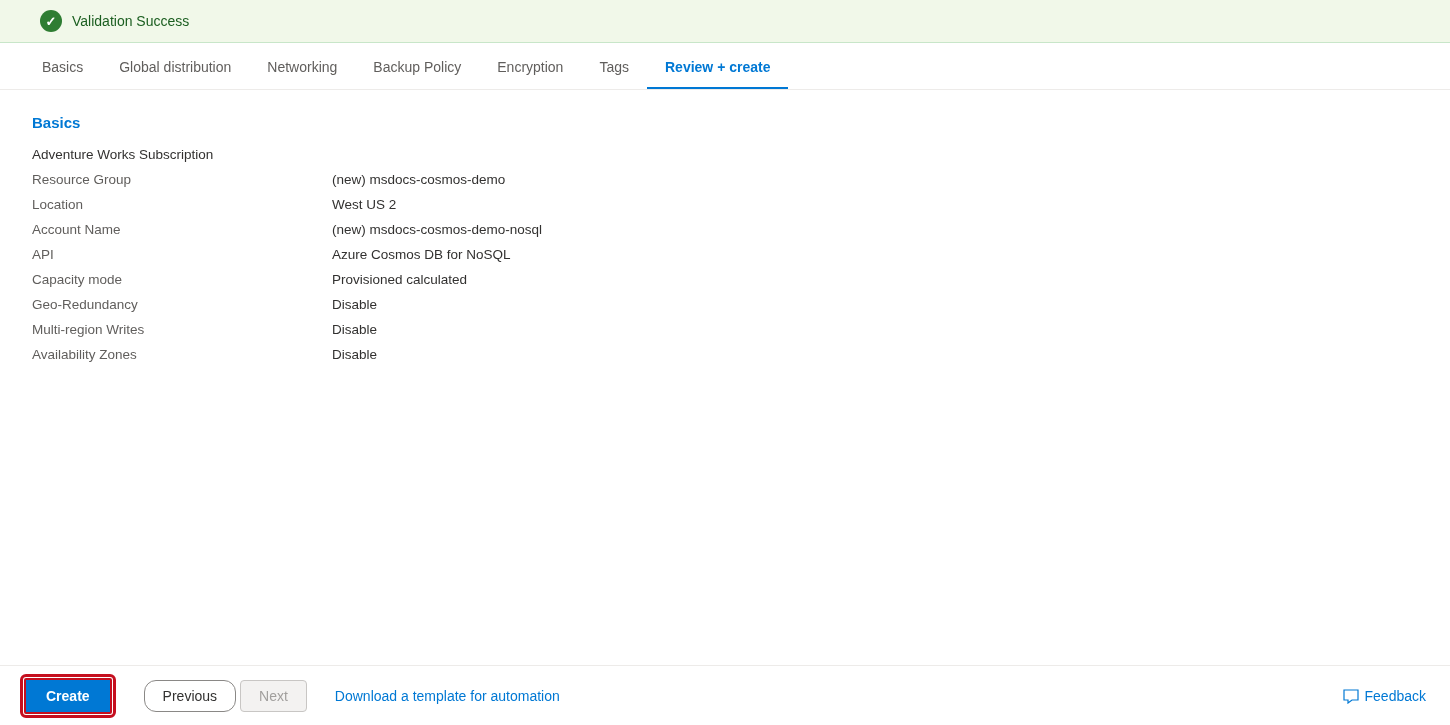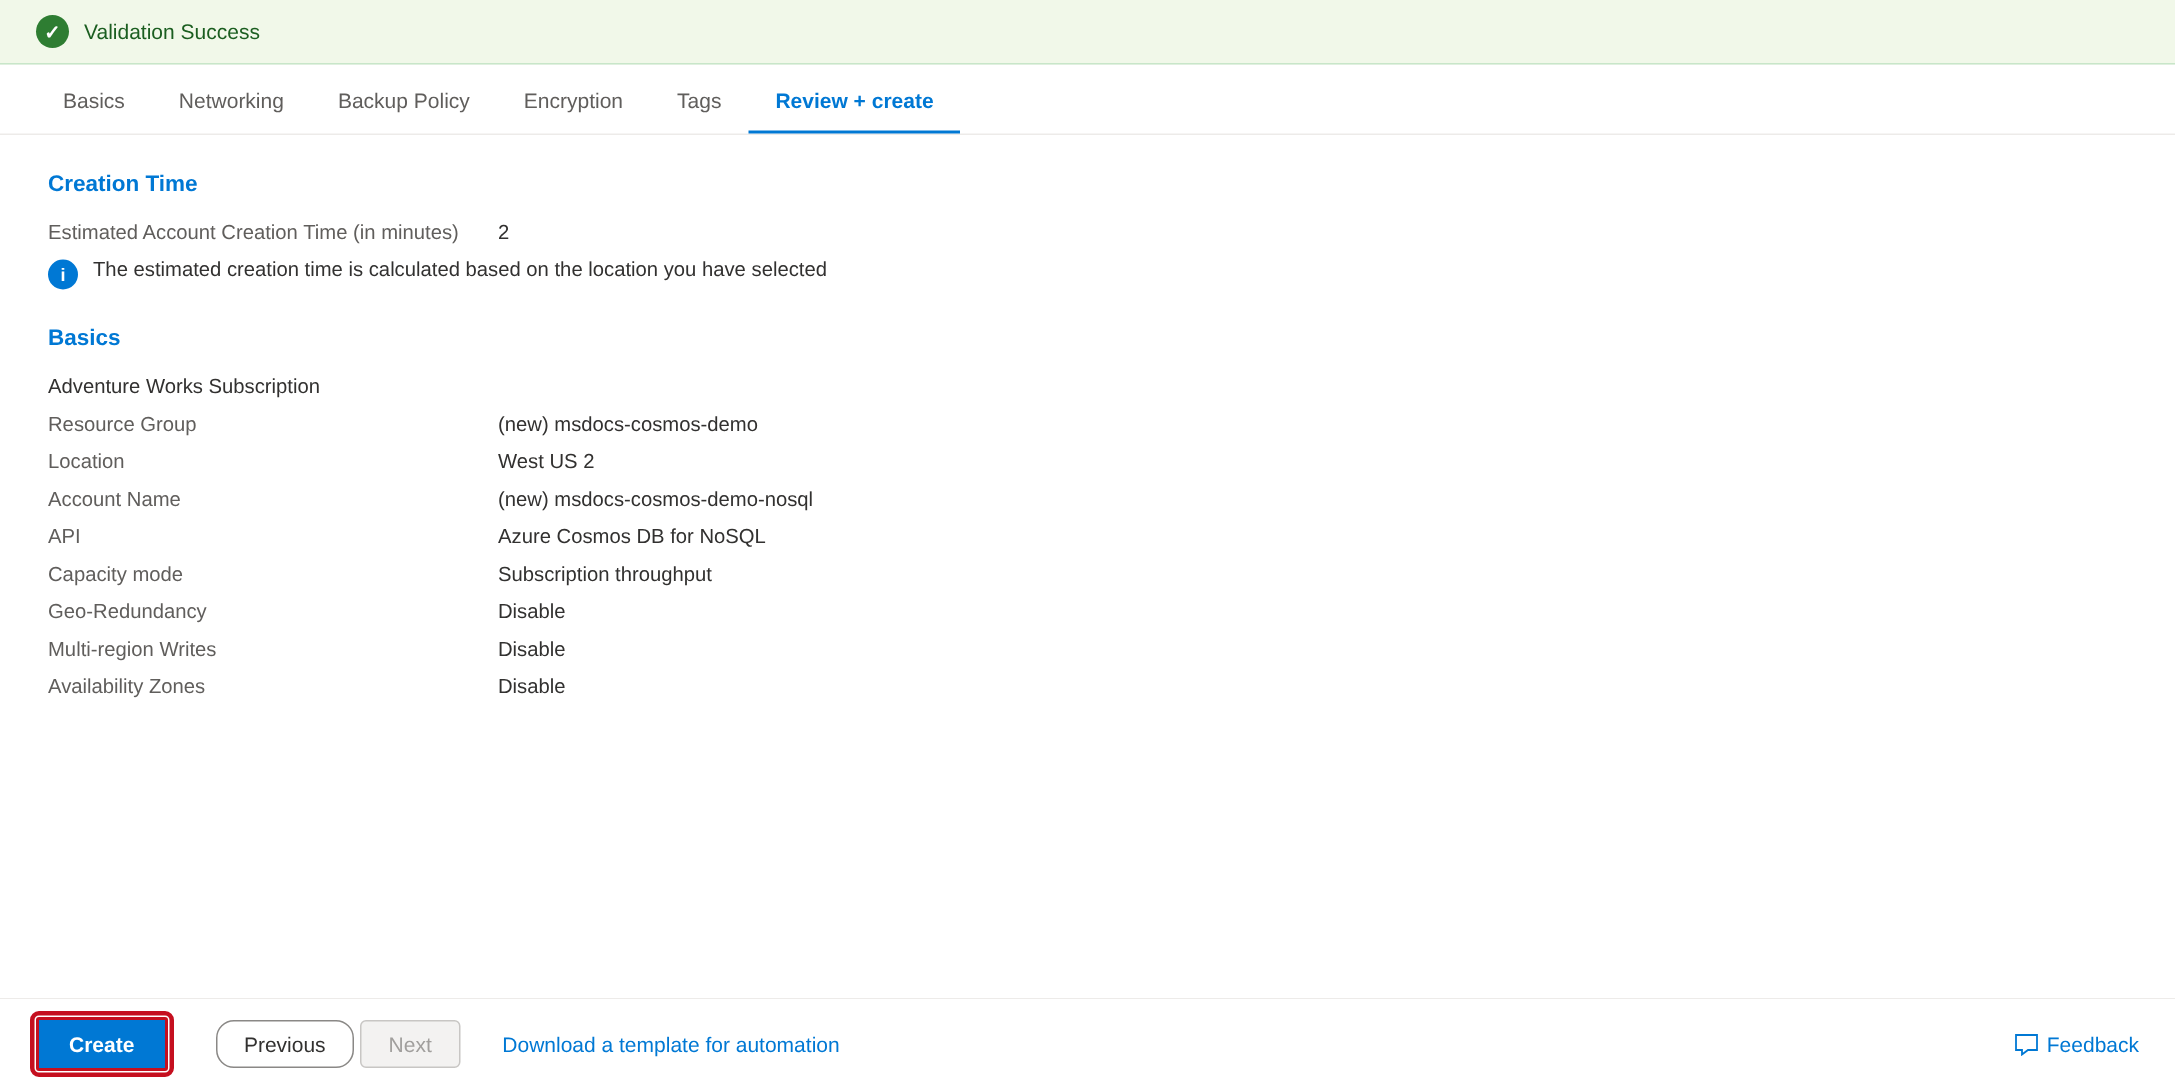--- a/index.html
+++ b/index.html
@@ -16,7 +16,7 @@
     .validation-banner {
       background: #f1f8e9;
       border-bottom: 1px solid #c8e6c9;
-      padding: 10px 24px;
+      padding: 10px 40px;
       display: flex;
       align-items: center;
       gap: 10px;

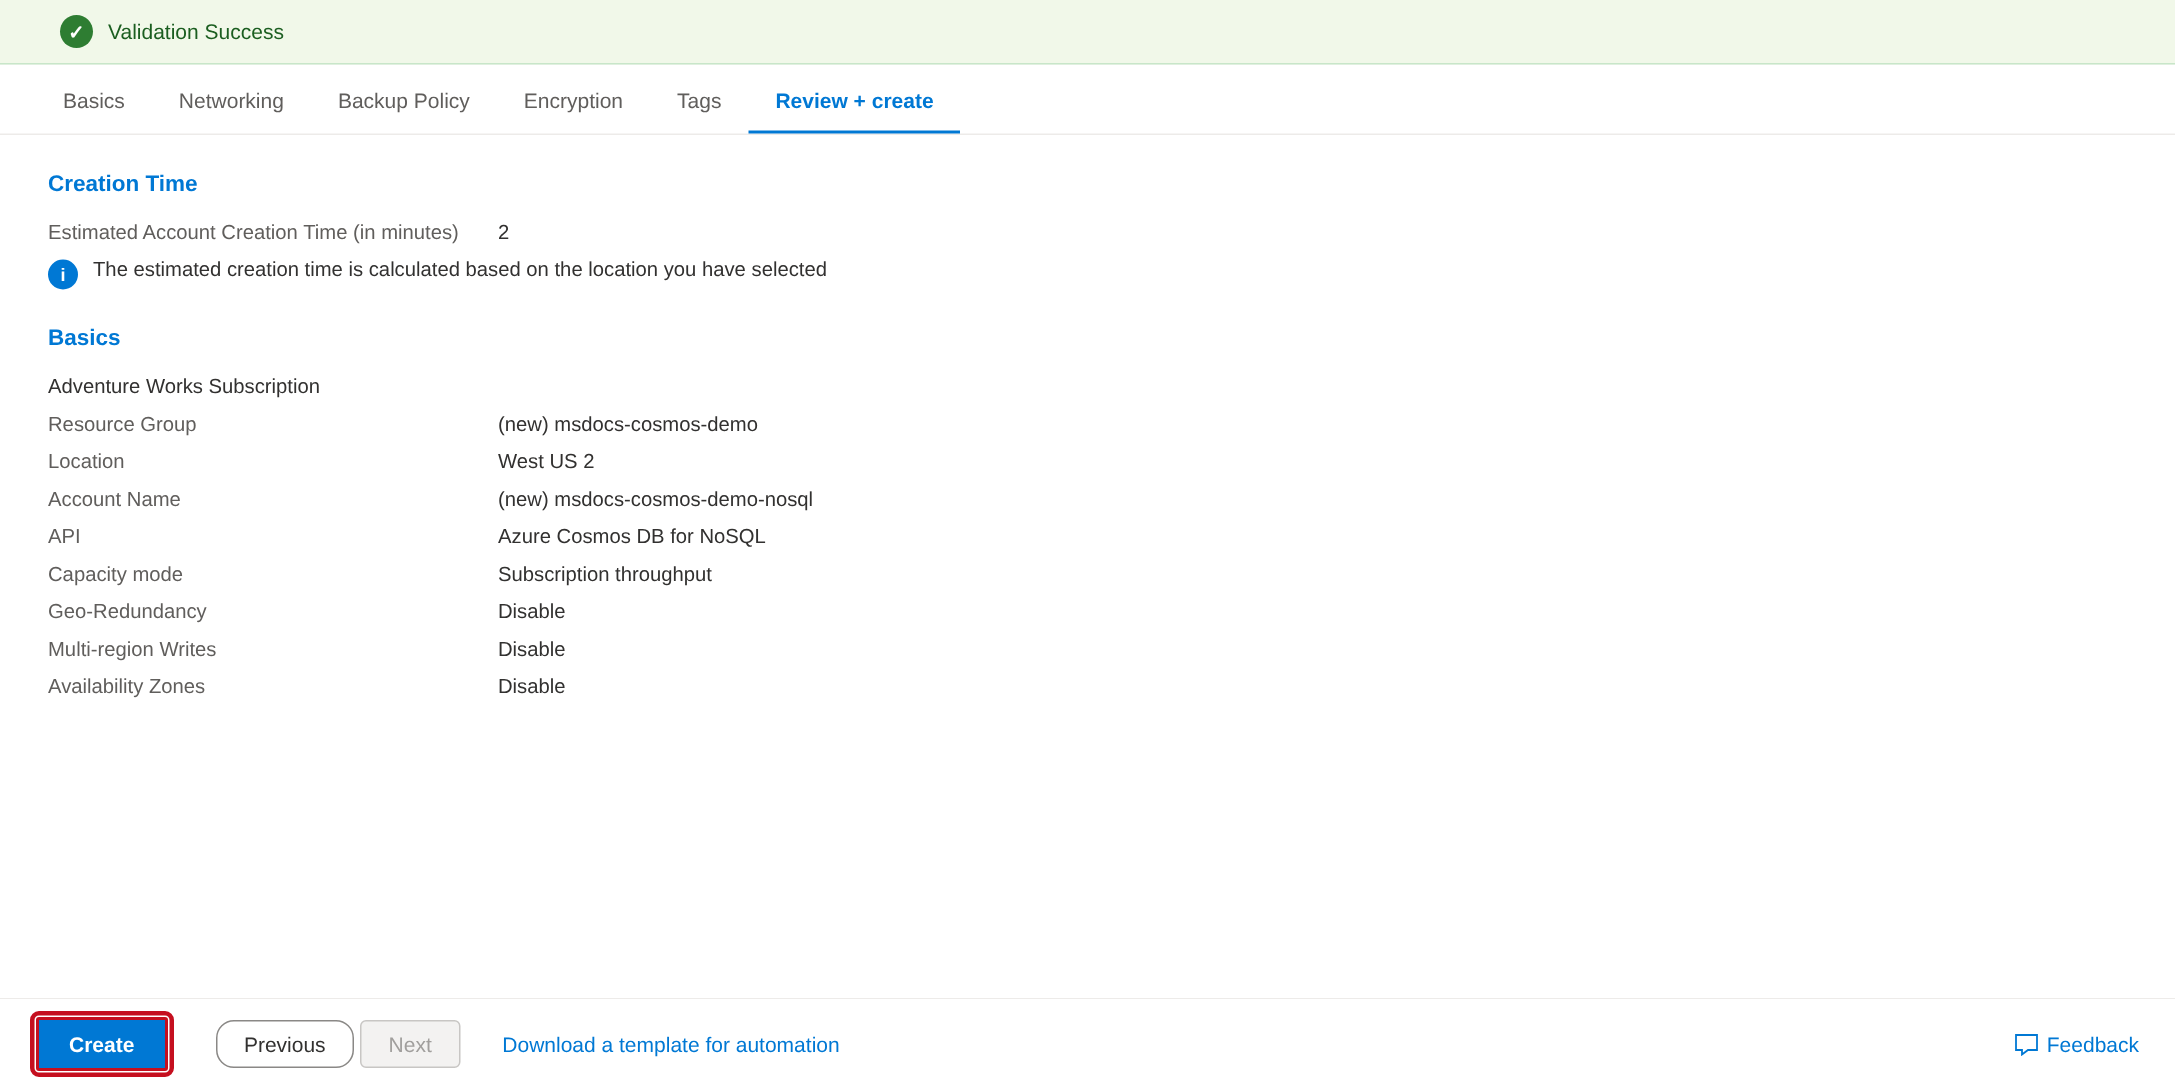--- a/index.html
+++ b/index.html
@@ -199,6 +199,7 @@
 
 <div class="tab-bar">
   <span class="tab-item">Basics</span>
+  <span class="tab-item">Global distribution</span>
   <span class="tab-item">Networking</span>
   <span class="tab-item">Backup Policy</span>
   <span class="tab-item">Encryption</span>

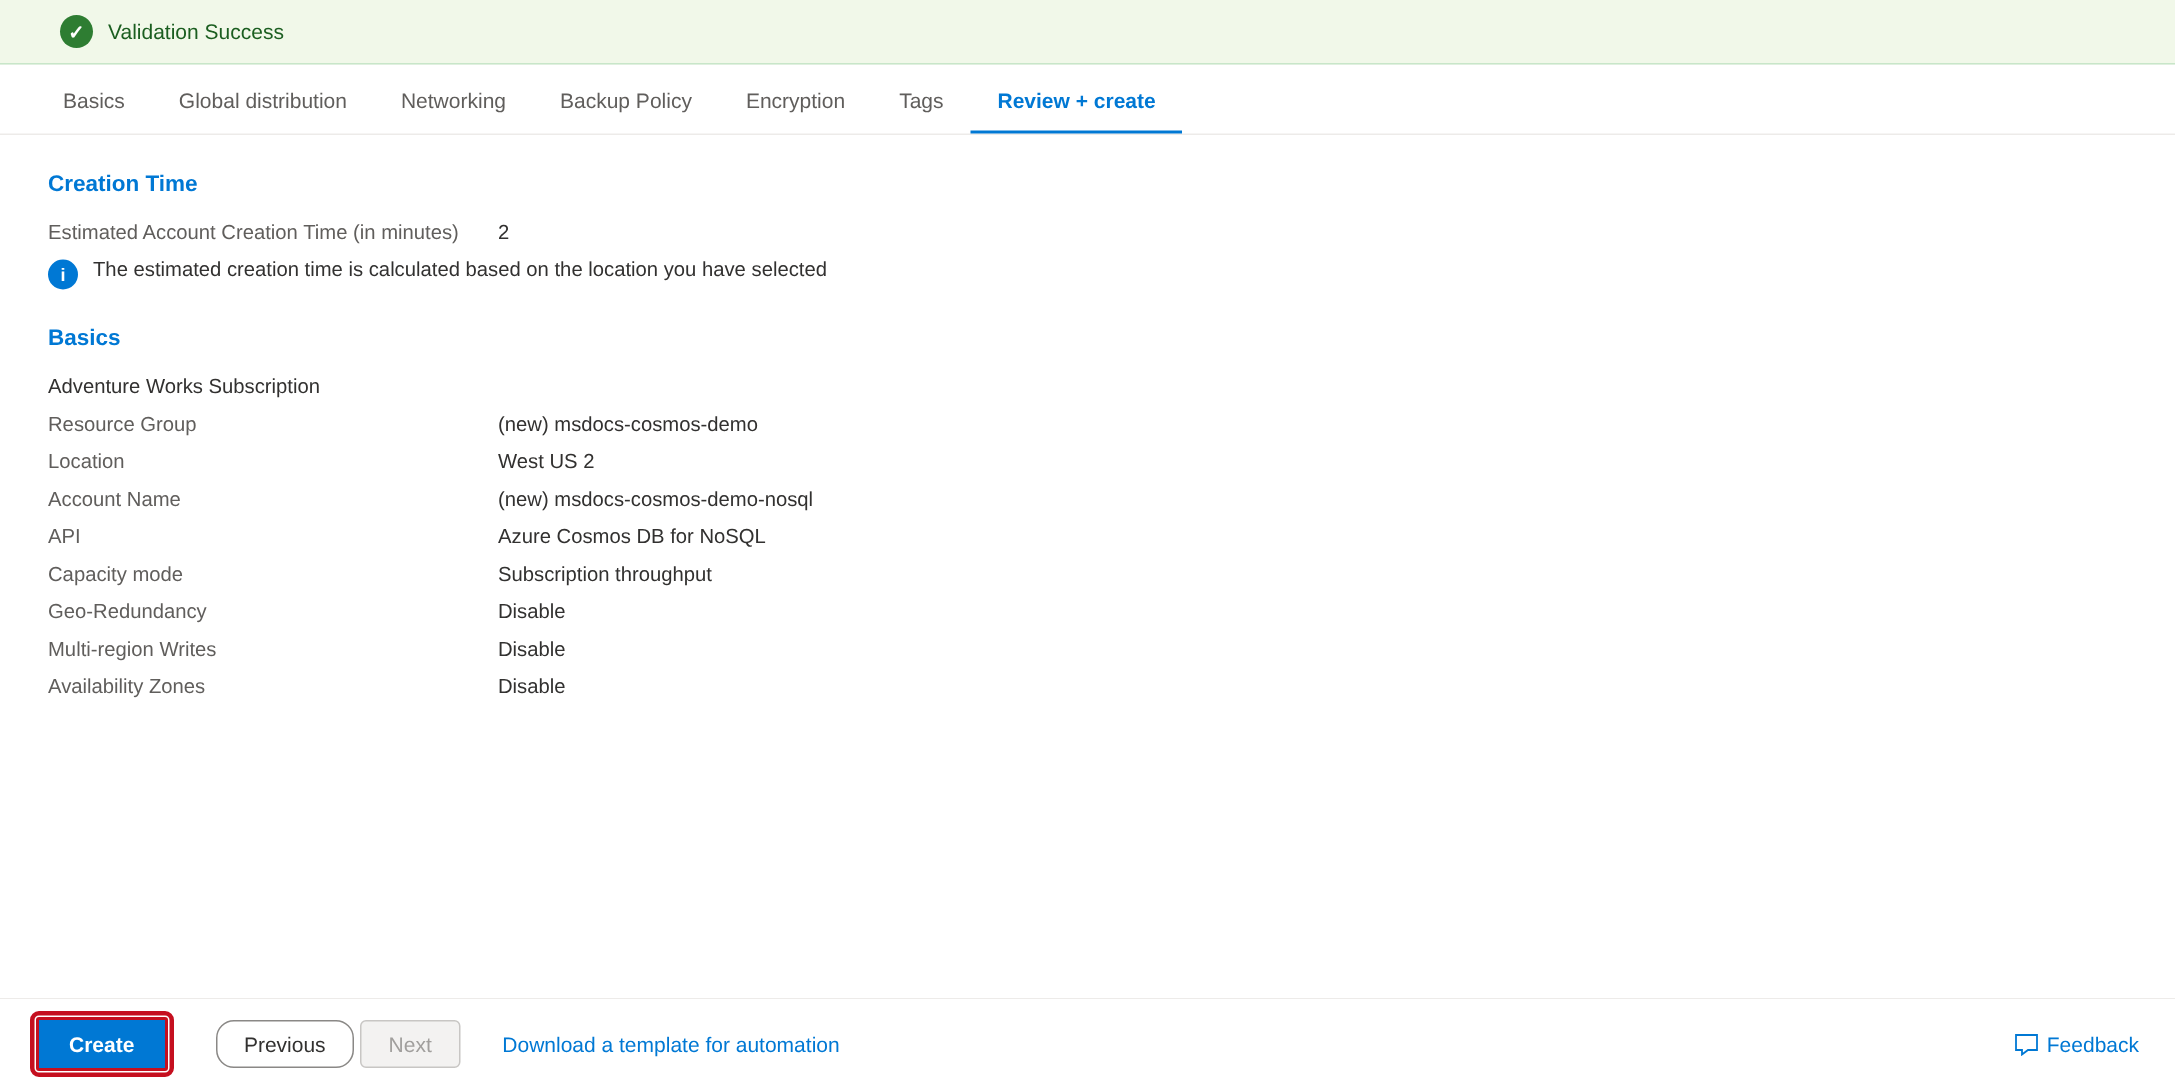--- a/index.html
+++ b/index.html
@@ -209,19 +209,6 @@
 
 <div class="main-content">
 
-  <div class="section-gap">
-    <div class="section-heading">Creation Time</div>
-
-    <div class="info-row">
-      <span class="info-label">Estimated Account Creation Time (in minutes)</span>
-      <span class="info-value">2</span>
-    </div>
-
-    <div class="info-note">
-      <div class="info-icon">i</div>
-      <span class="info-note-text">The estimated creation time is calculated based on the location you have selected</span>
-    </div>
-  </div>
 
   <div>
     <div class="section-heading">Basics</div>

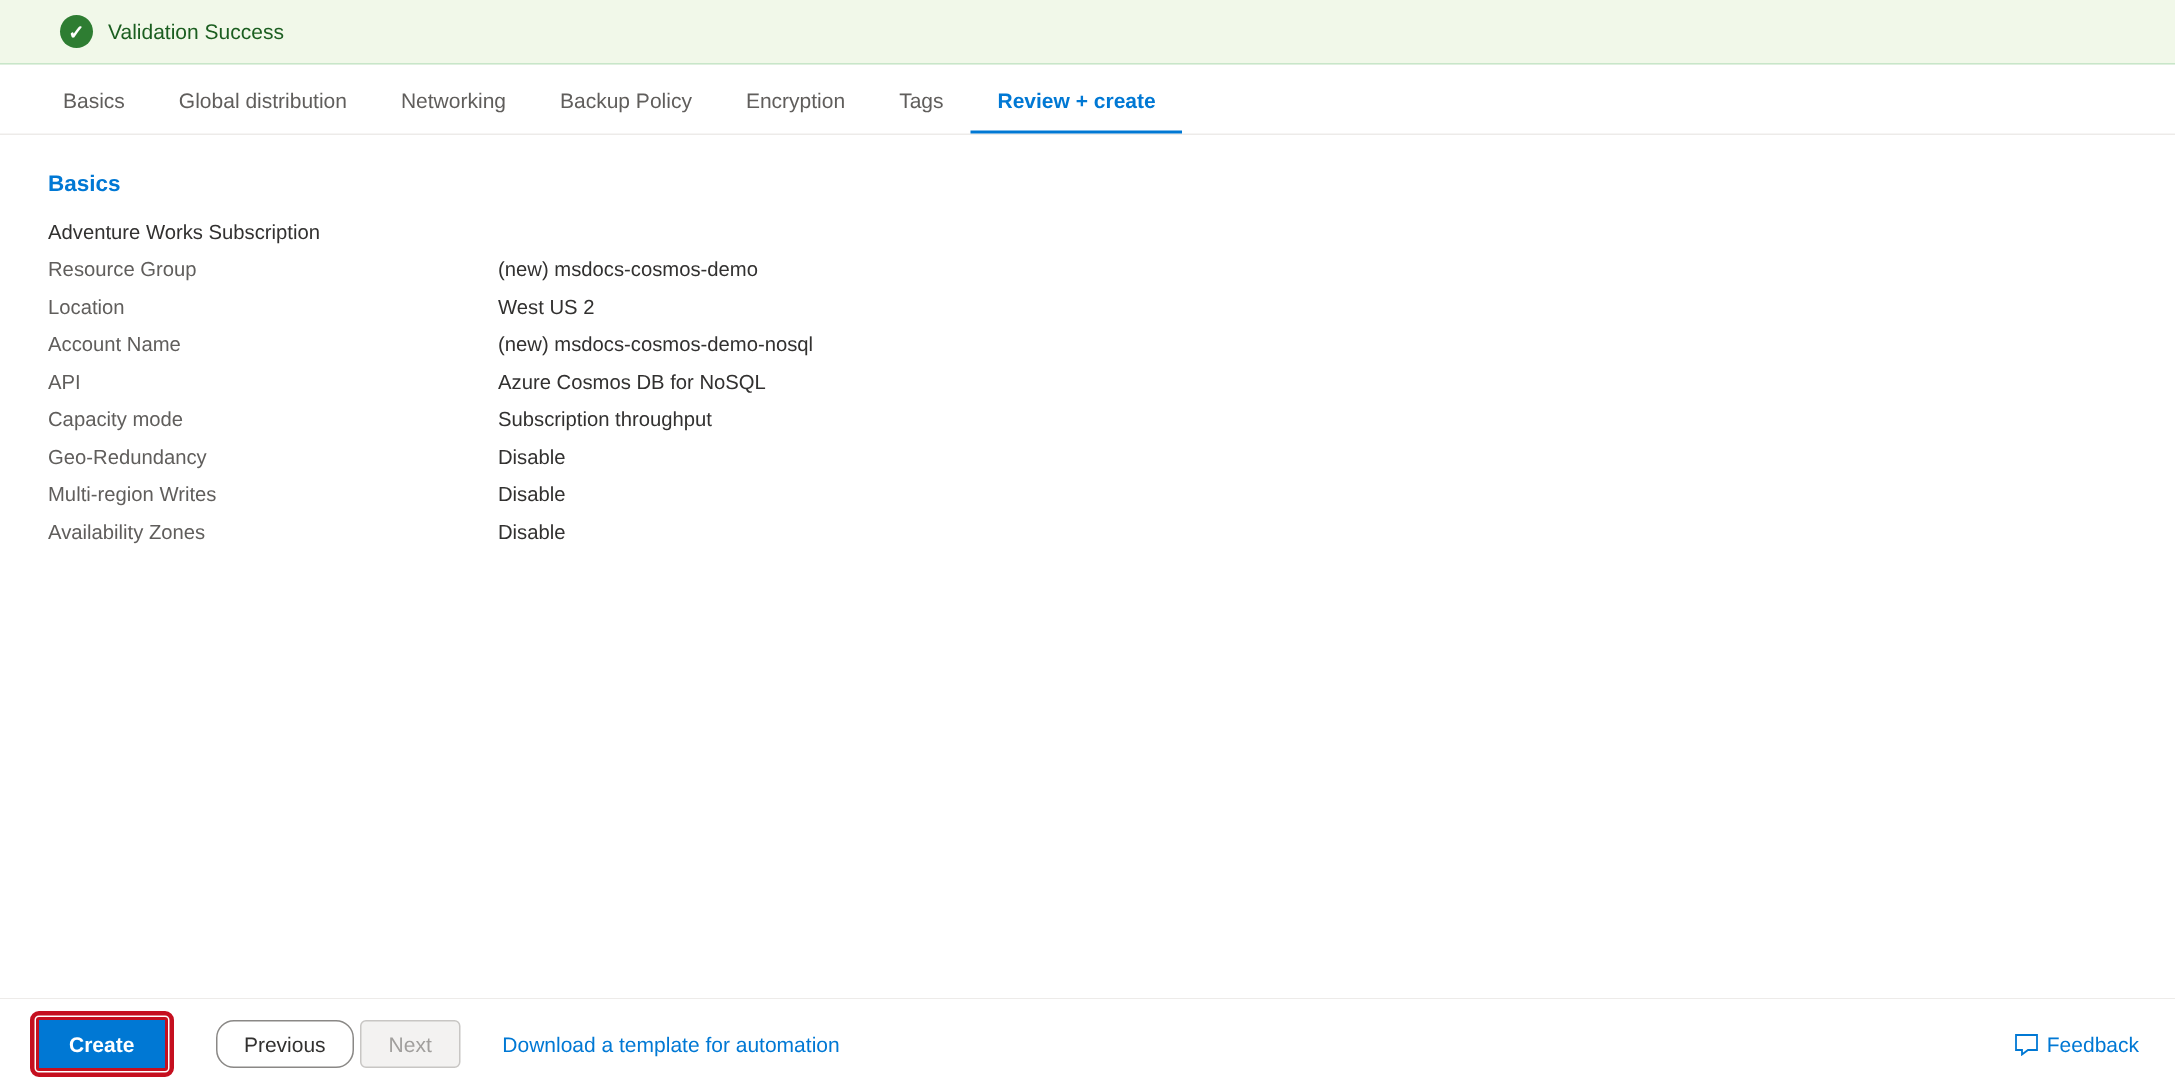--- a/index.html
+++ b/index.html
@@ -234,7 +234,7 @@
     </div>
     <div class="info-row">
       <span class="info-label">Capacity mode</span>
-      <span class="info-value">Subscription throughput</span>
+      <span class="info-value">Provisioned calculated</span>
     </div>
     <div class="info-row">
       <span class="info-label">Geo-Redundancy</span>

